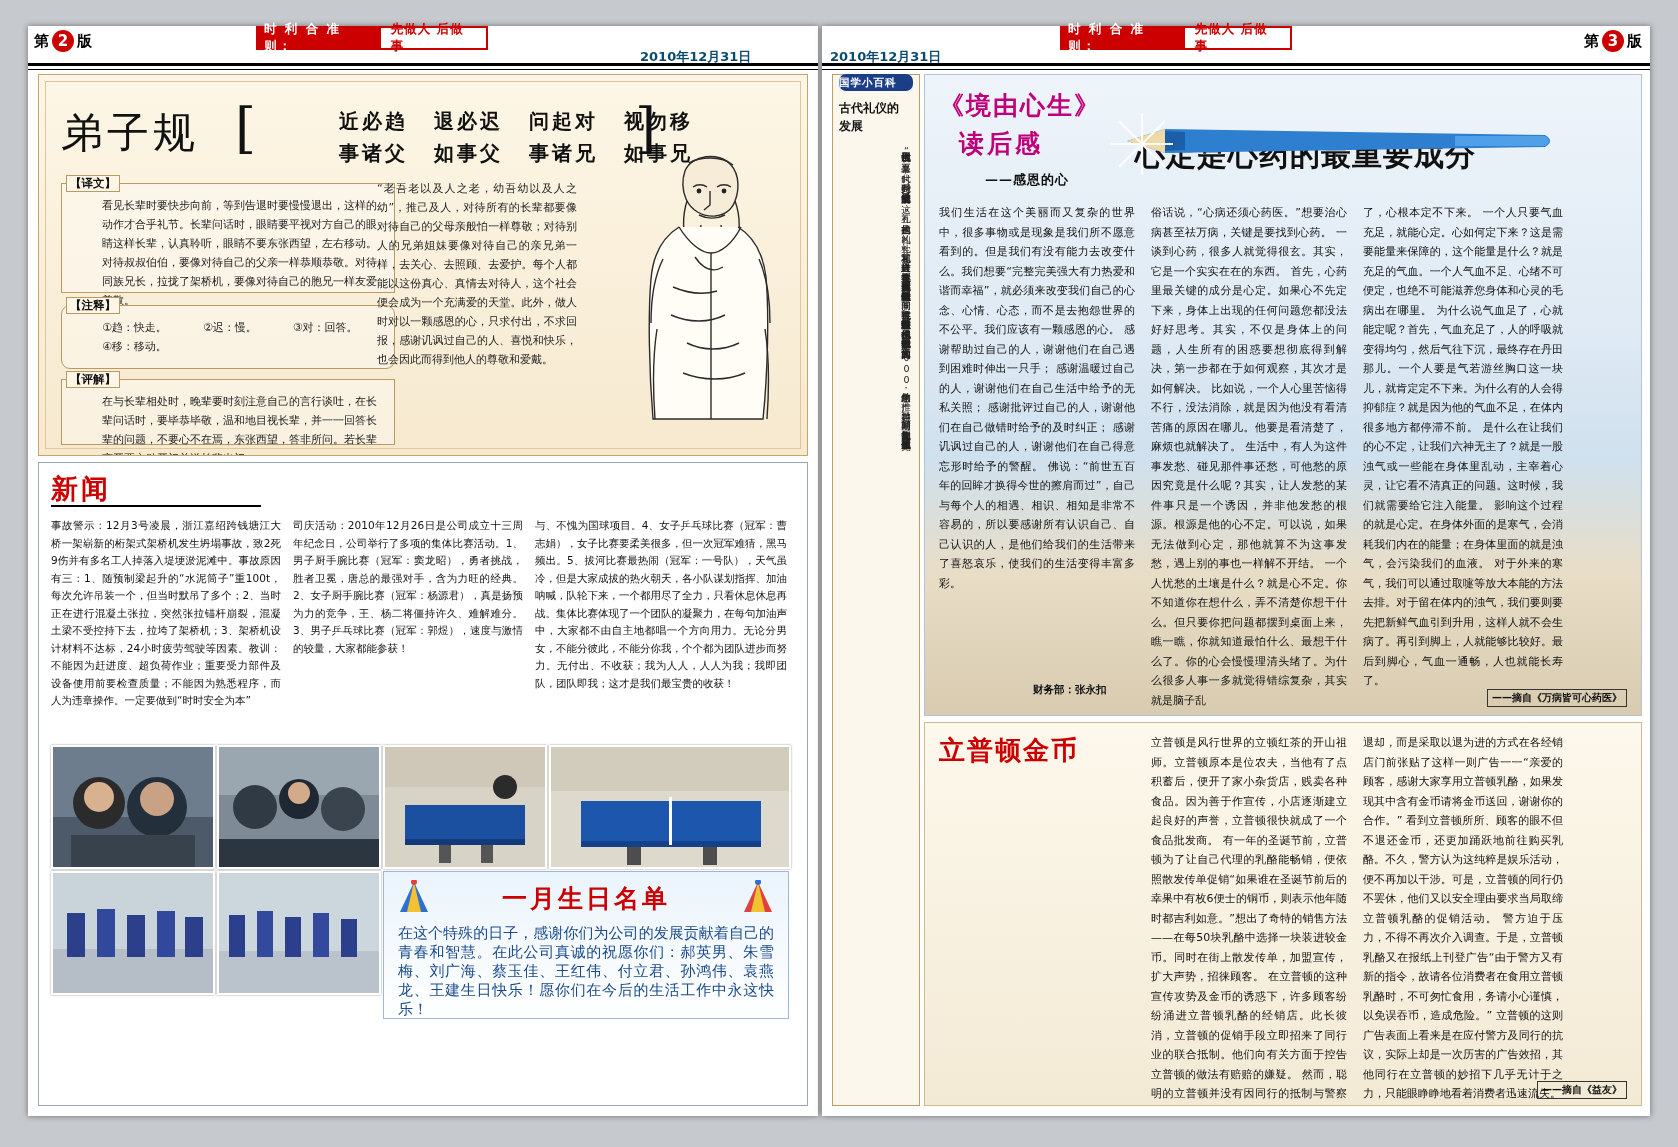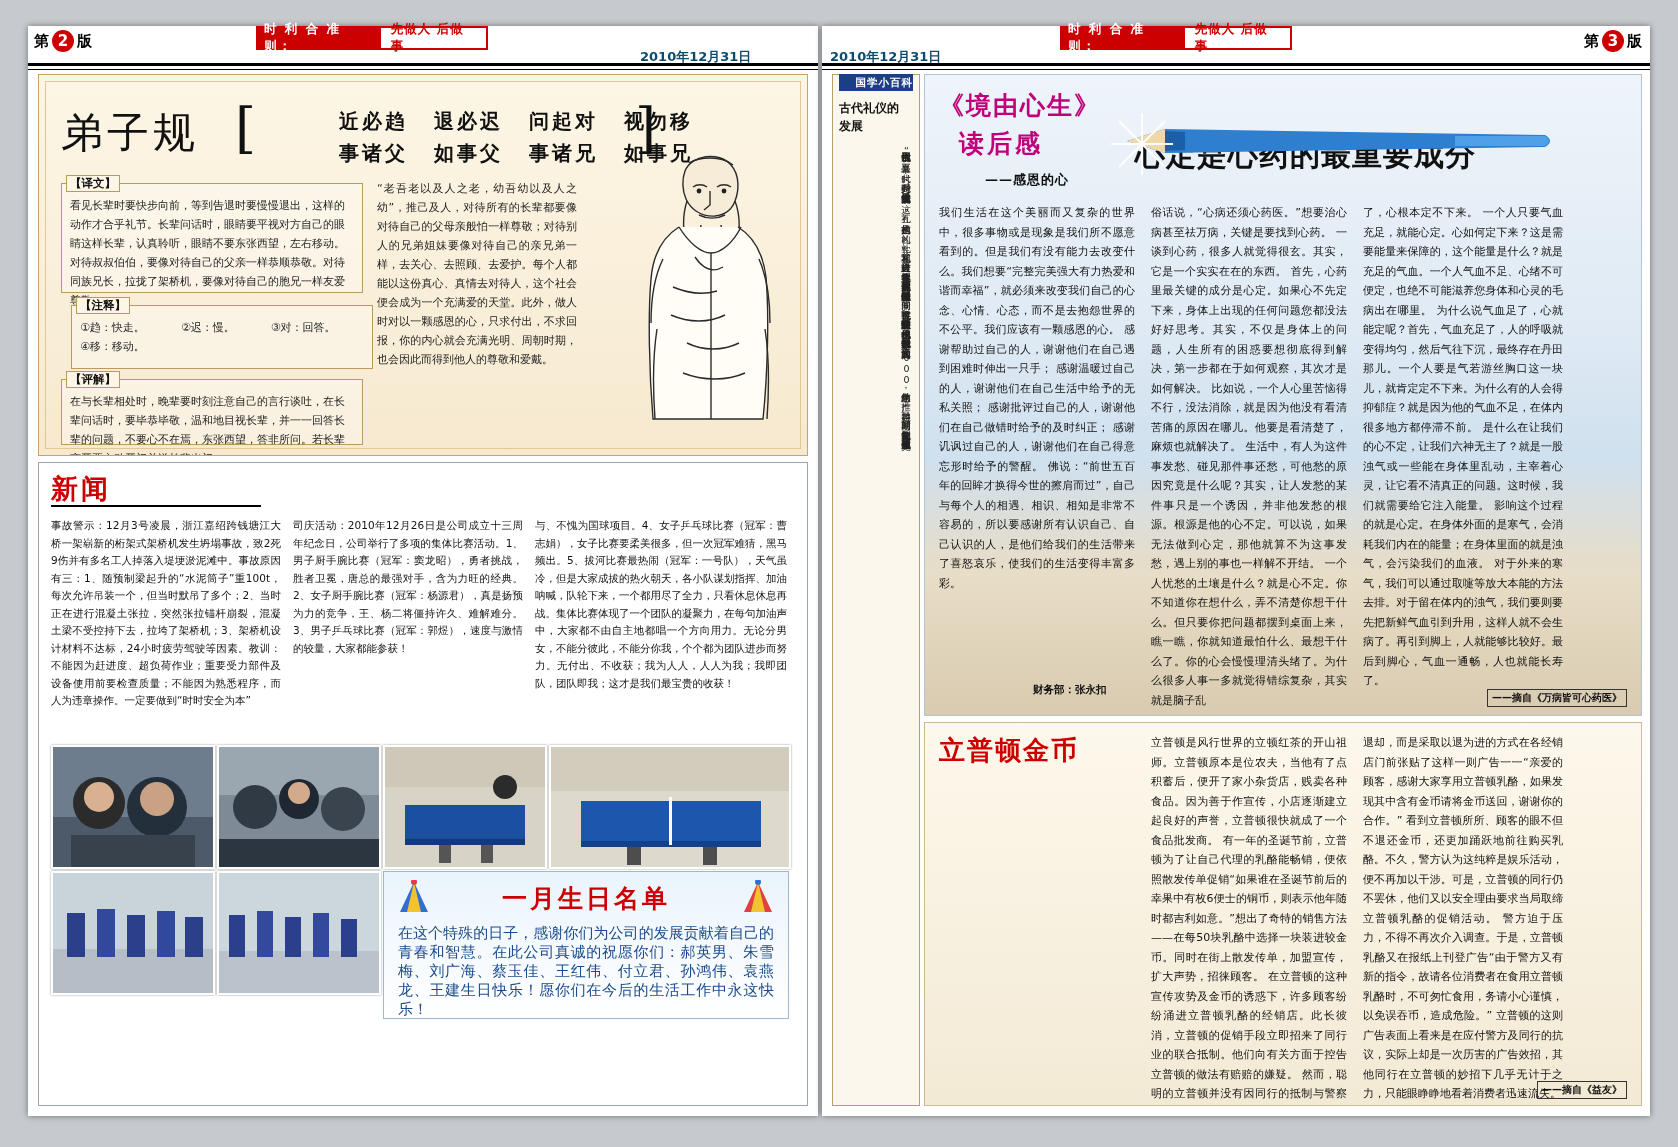--- a/index.html
+++ b/index.html
@@ -114,7 +114,7 @@
   }
   .gx-badge{
     position:absolute;left:6px;top:-1px;width:74px;height:17px;background:#1b3f86;
-    color:#fff;font-size:10.5px;font-weight:bold;text-align:right;line-height:17px;letter-spacing:1px;
+    color:#fff;font-size:10.5px;font-weight:bold;text-align:left;line-height:17px;letter-spacing:1px;border-radius:7px;
   }
   .gx-h{
     position:absolute;left:6px;right:6px;top:24px;font-size:12px;line-height:18px;

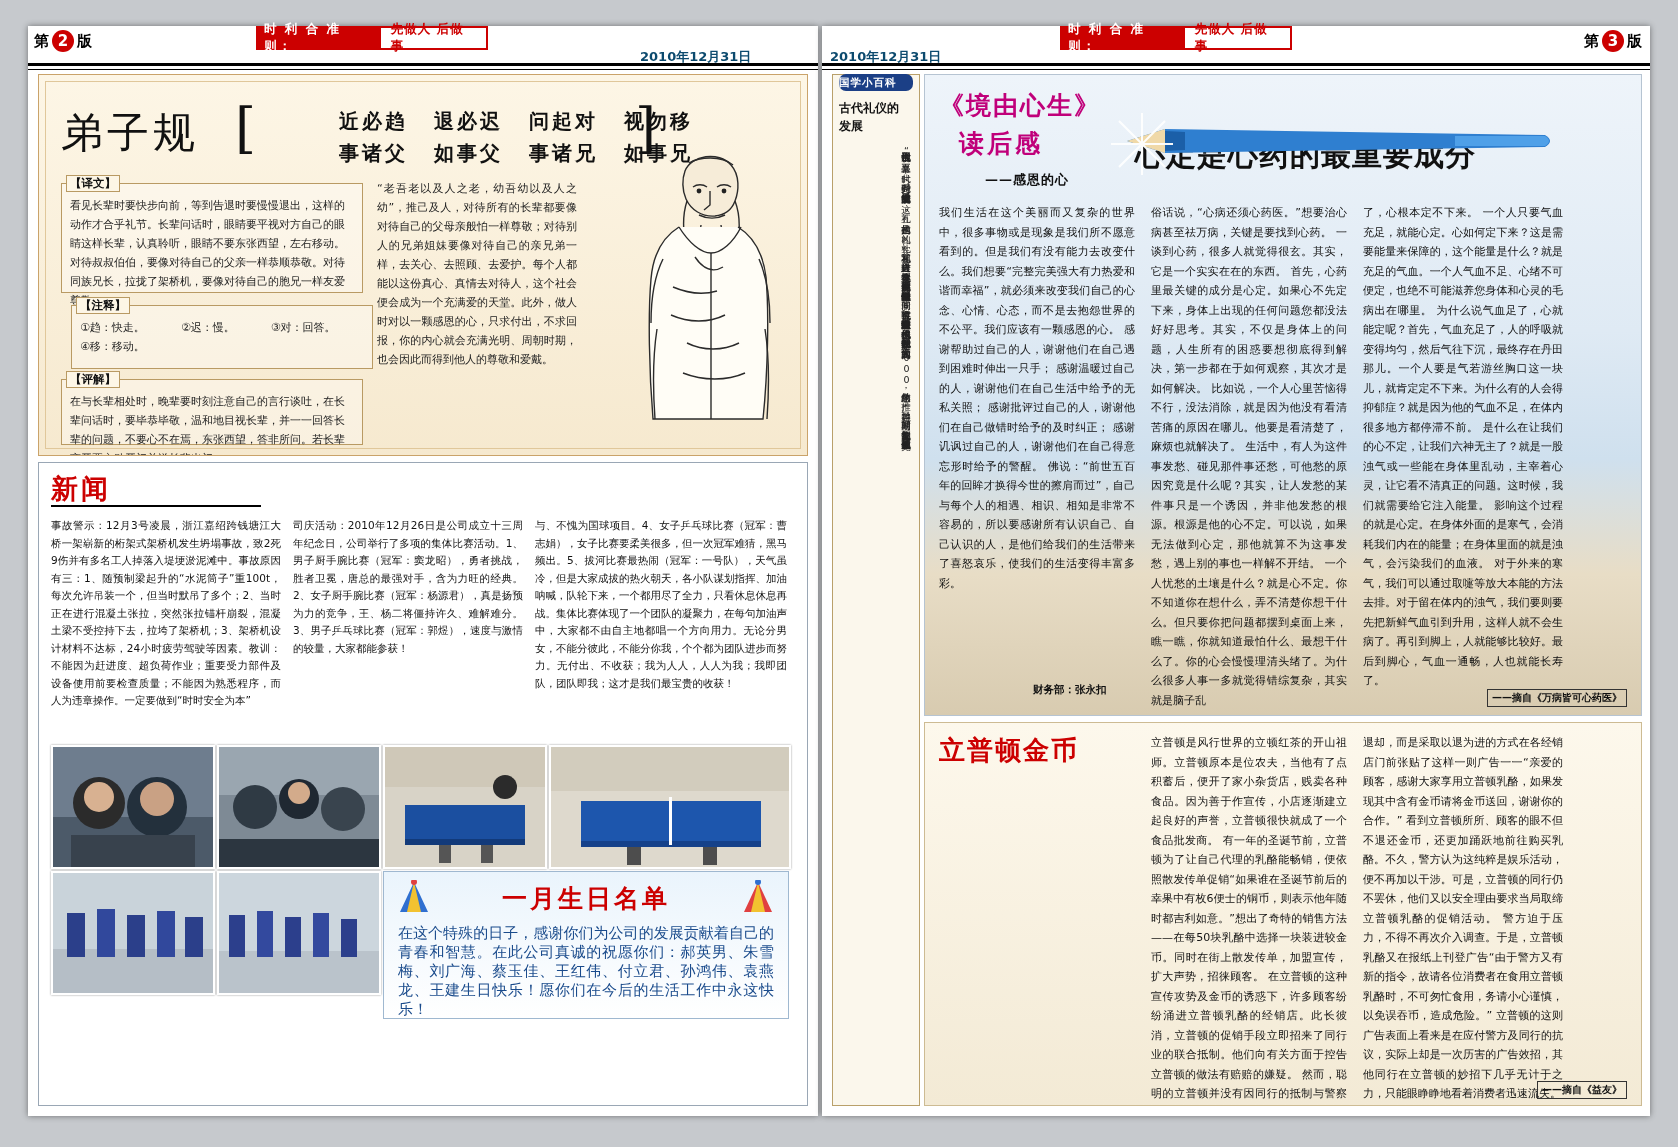--- a/index.html
+++ b/index.html
@@ -73,7 +73,7 @@
   }
   .verse .col{font-size:20px;line-height:32px;font-weight:bold;color:#111;letter-spacing:3px;}
   .box{
-    position:absolute;border:1px solid #b99a63;background:rgba(255,255,255,.35);
+    position:absolute;border:1px solid #b99a63;background:rgba(255,255,255,.35);padding-left:32px;
   }
   .box .hd{
     position:absolute;left:4px;top:-9px;background:#fdf6e6;padding:0 3px;

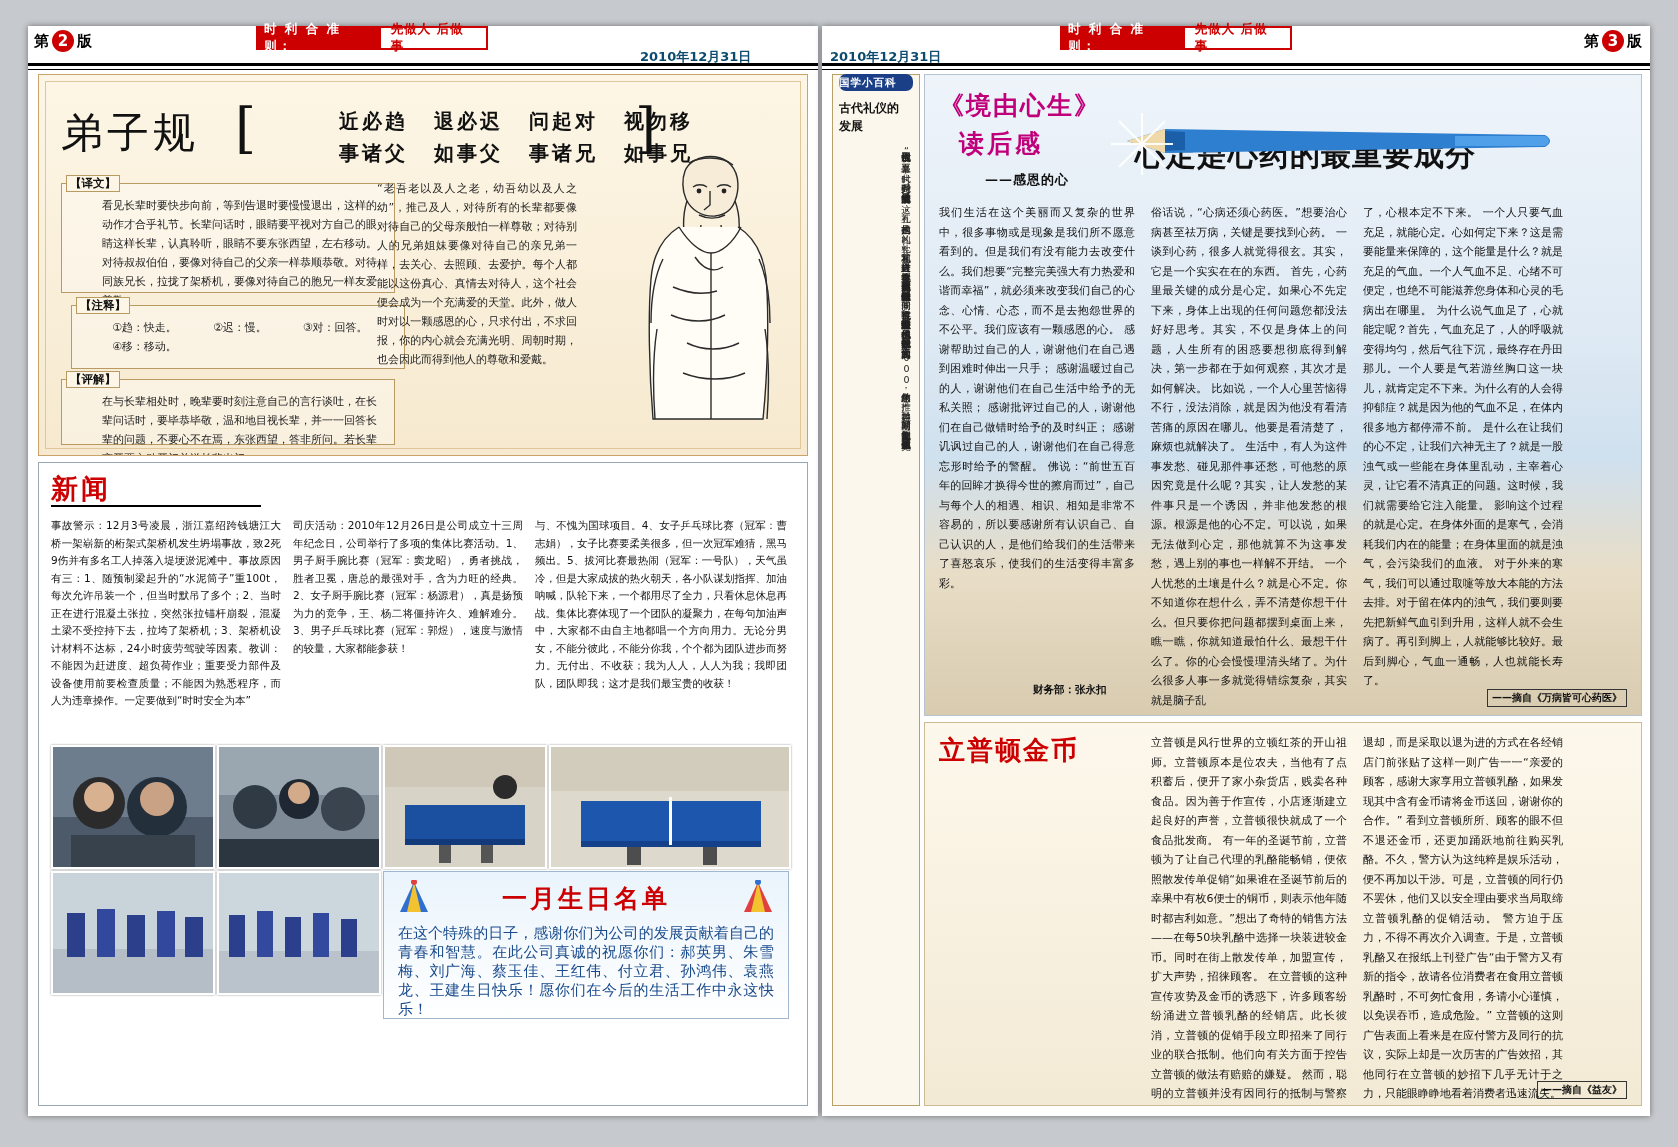--- a/index.html
+++ b/index.html
@@ -219,7 +219,7 @@
           <div class="cont">在与长辈相处时，晚辈要时刻注意自己的言行谈吐，在长辈问话时，要毕恭毕敬，温和地目视长辈，并一一回答长辈的问题，不要心不在焉，东张西望，答非所问。若长辈离开要主动开门并送长辈出门。</div>
         </div>
 
-        <div class="rtext" style="left:338px;top:104px;width:200px;">“老吾老以及人之老，幼吾幼以及人之幼”，推己及人，对待所有的长辈都要像对待自己的父母亲般怕一样尊敬；对待别人的兄弟姐妹要像对待自己的亲兄弟一样，去关心、去照顾、去爱护。每个人都能以这份真心、真情去对待人，这个社会便会成为一个充满爱的天堂。此外，做人时对以一颗感恩的心，只求付出，不求回报，你的内心就会充满光明、周朝时期，也会因此而得到他人的尊敬和爱戴。</div>
+        <div class="rtext" style="left:338px;top:104px;width:200px;">“老吾老以及人之老，幼吾幼以及人之幼”，推己及人，对待所有的长辈都要像对待自己的父母亲般怕一样尊敬；对待别人的兄弟姐妹要像对待自己的亲兄弟一样，去关心、去照顾、去爱护。每个人都能以这份真心、真情去对待人，这个社会便会成为一个充满爱的天堂。此外，做人时对以一颗感恩的心，只求付出，不求回报，感谢讥讽过自己的人、喜悦和快乐，也会因此而得到他人的尊敬和爱戴。</div>
 
         <div class="sage">
           <svg viewBox="0 0 190 310" width="190" height="310">

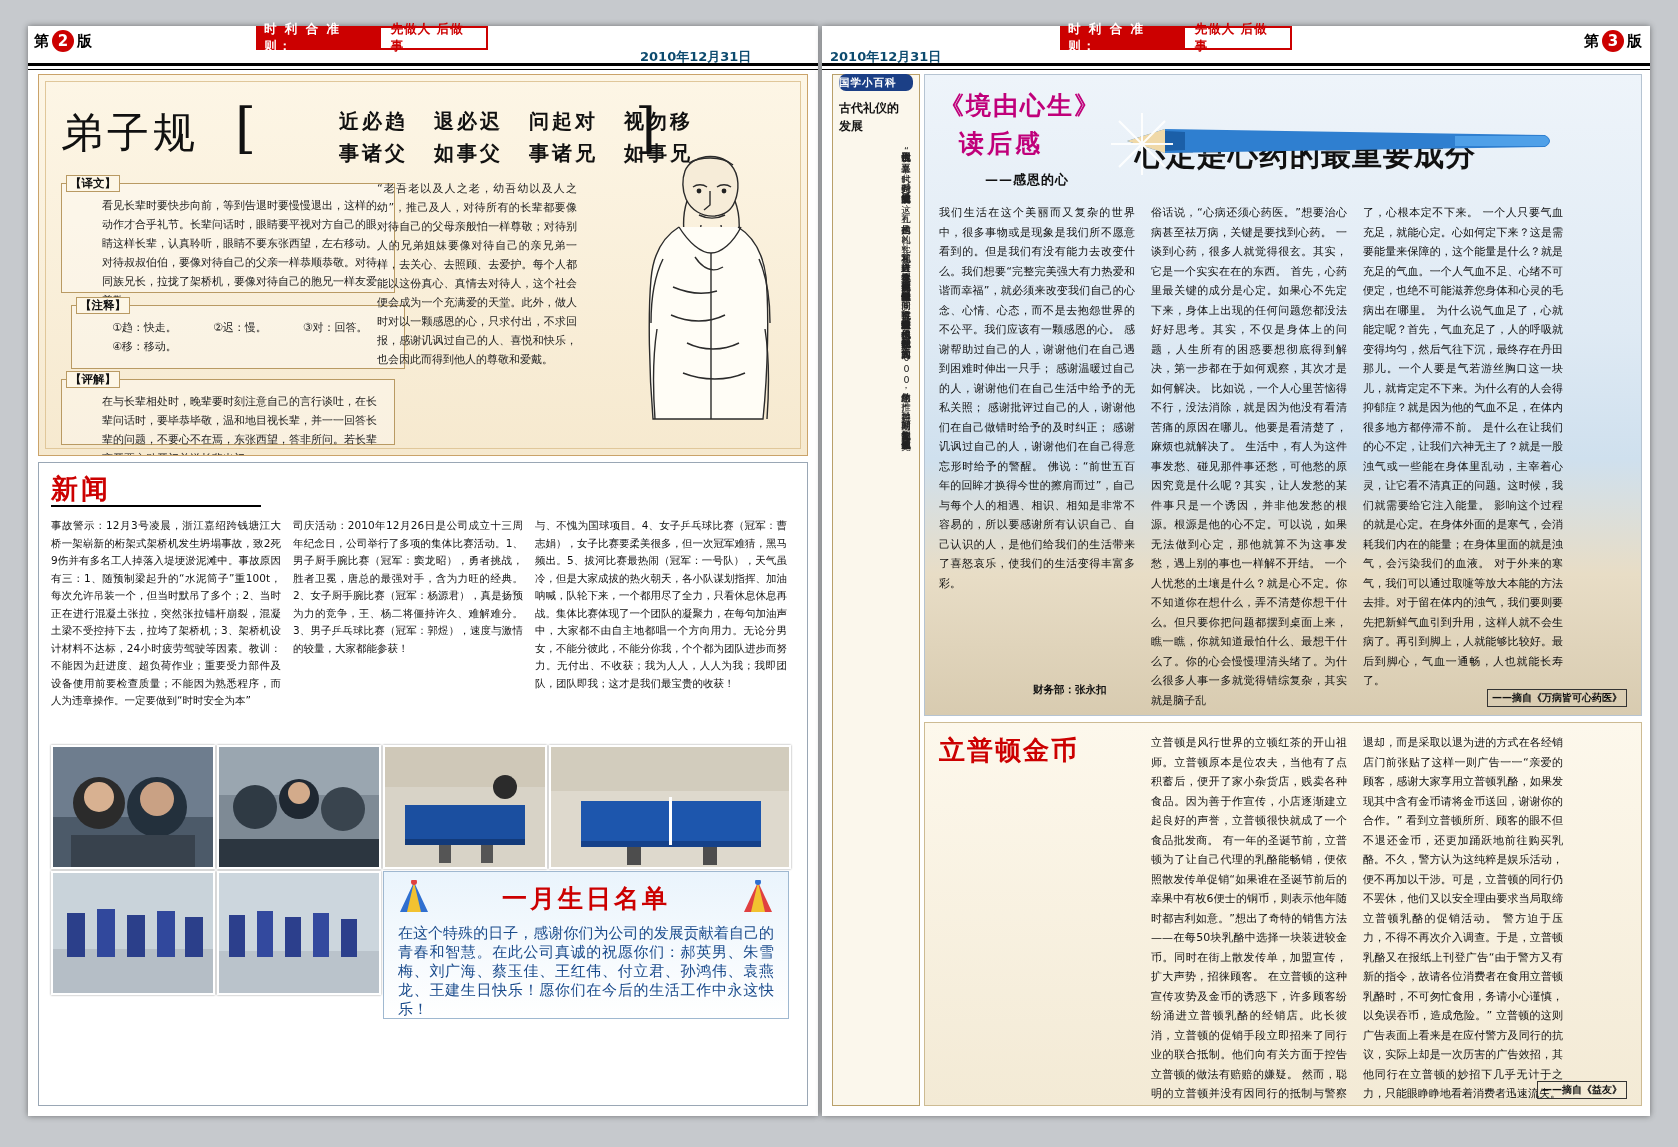--- a/index.html
+++ b/index.html
@@ -204,7 +204,7 @@
           <div class="cont">看见长辈时要快步向前，等到告退时要慢慢退出，这样的动作才合乎礼节。长辈问话时，眼睛要平视对方自己的眼睛这样长辈，认真聆听，眼睛不要东张西望，左右移动。对待叔叔伯伯，要像对待自己的父亲一样恭顺恭敬。对待同族兄长，拉拢了架桥机，要像对待自己的胞兄一样友爱尊敬。</div>
         </div>
 
-        <div class="box" style="left:32px;top:230px;width:300px;height:62px;">
+        <div class="box" style="left:22px;top:230px;width:300px;height:62px;border-radius:9px;">
           <div class="hd">【注释】</div>
           <div class="cont" style="display:flex;flex-wrap:wrap;gap:0 36px;">
             <span>①趋：快走。</span>

